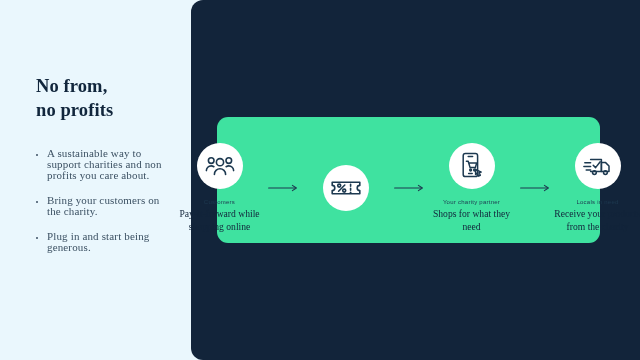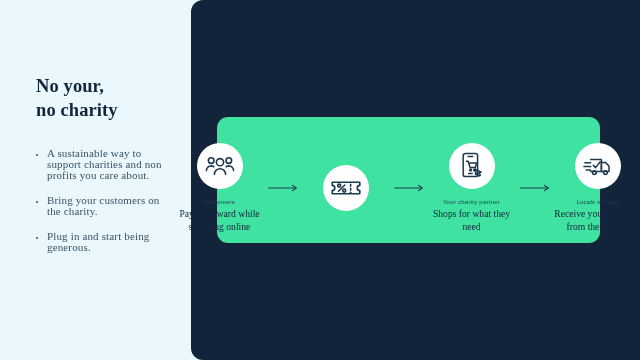--- a/index.html
+++ b/index.html
@@ -154,7 +154,7 @@
 <div id="left-column">
 
   <div id="page-title">
-    <span class="title-line">No your,</span>
+    <span class="title-line">No from,</span>
     <span class="title-line">no charity</span>
   </div>
 

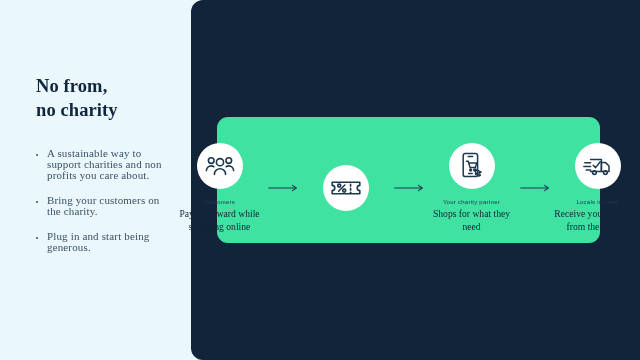--- a/index.html
+++ b/index.html
@@ -155,7 +155,7 @@
 
   <div id="page-title">
     <span class="title-line">No from,</span>
-    <span class="title-line">no charity</span>
+    <span class="title-line">no profits</span>
   </div>
 
   <ul id="benefits-list">

